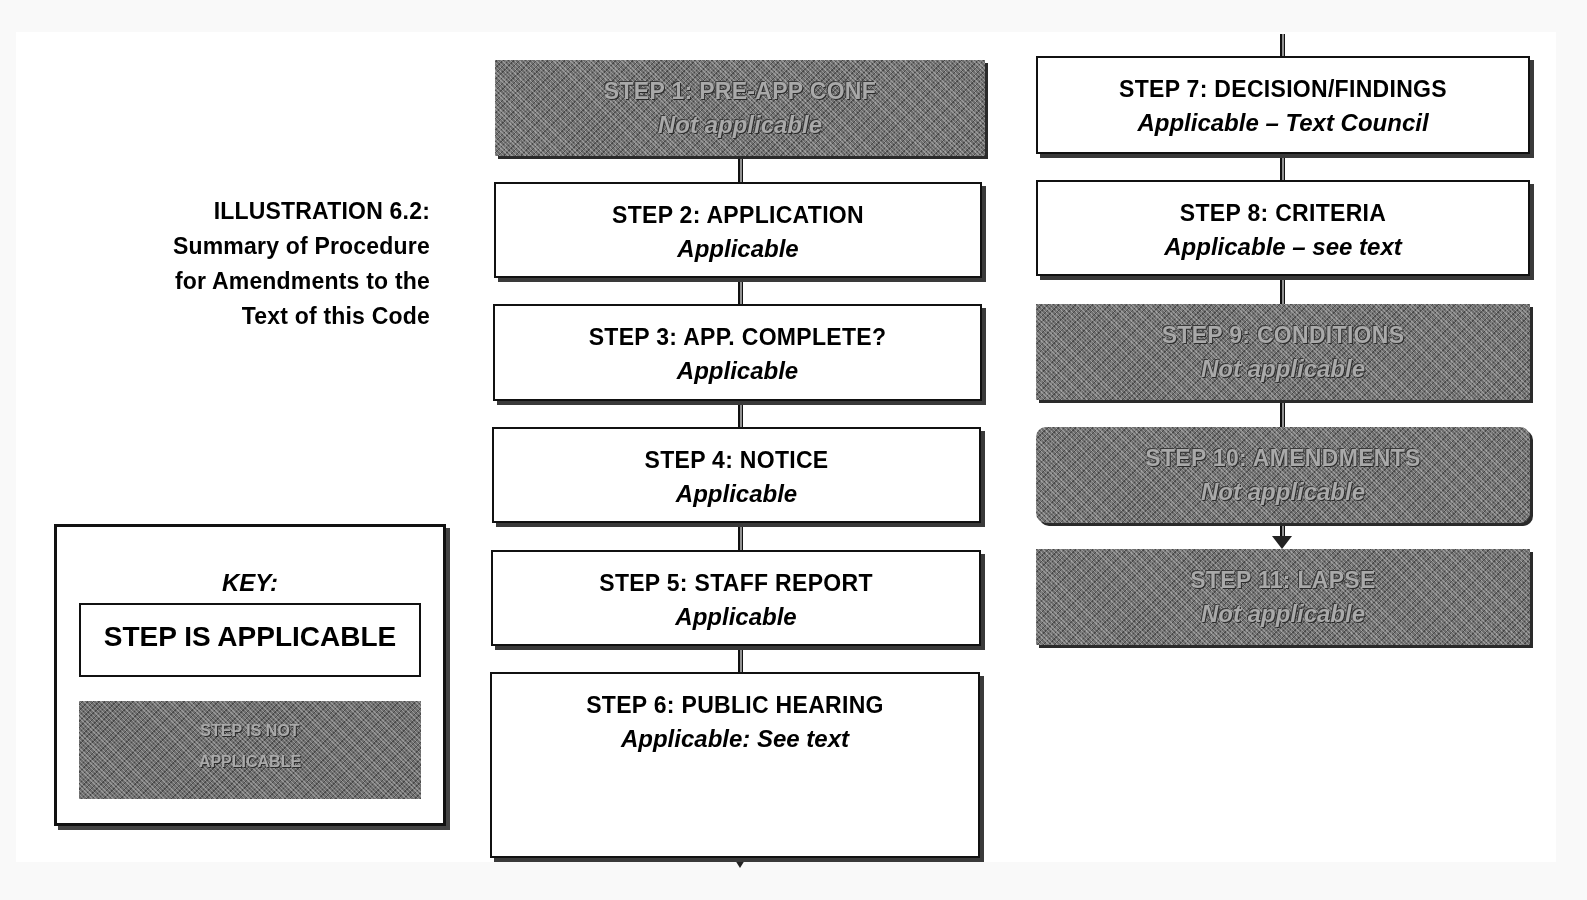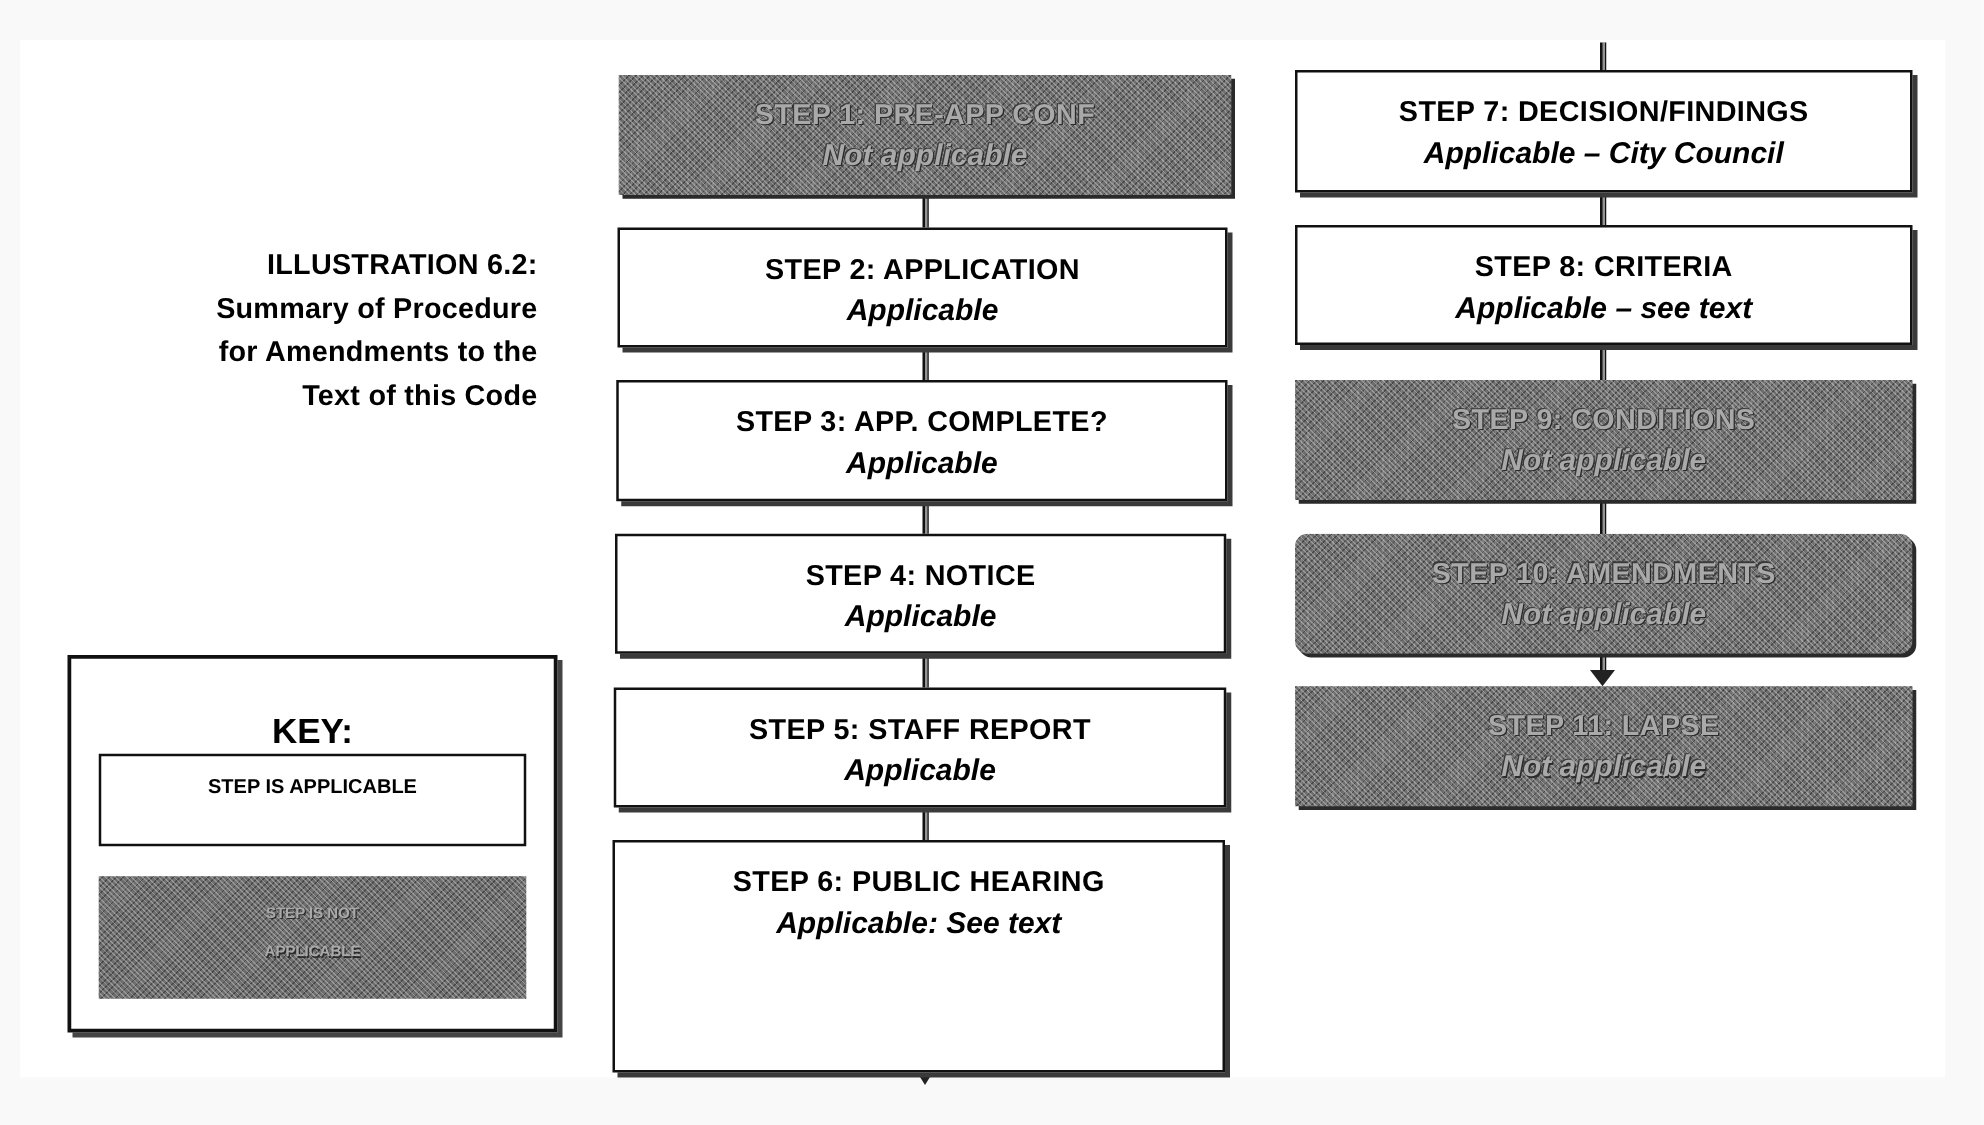--- a/index.html
+++ b/index.html
@@ -152,7 +152,7 @@
 
 <div class="step" style="left:1036px; top:56px; width:494px; height:98px;">
   <span class="st-title">STEP 7: DECISION/FINDINGS</span>
-  <span class="st-sub">Applicable – City Council</span>
+  <span class="st-sub">Applicable – Text Council</span>
 </div>
 <div class="step" style="left:1036px; top:180px; width:494px; height:96px;">
   <span class="st-title">STEP 8: CRITERIA</span>

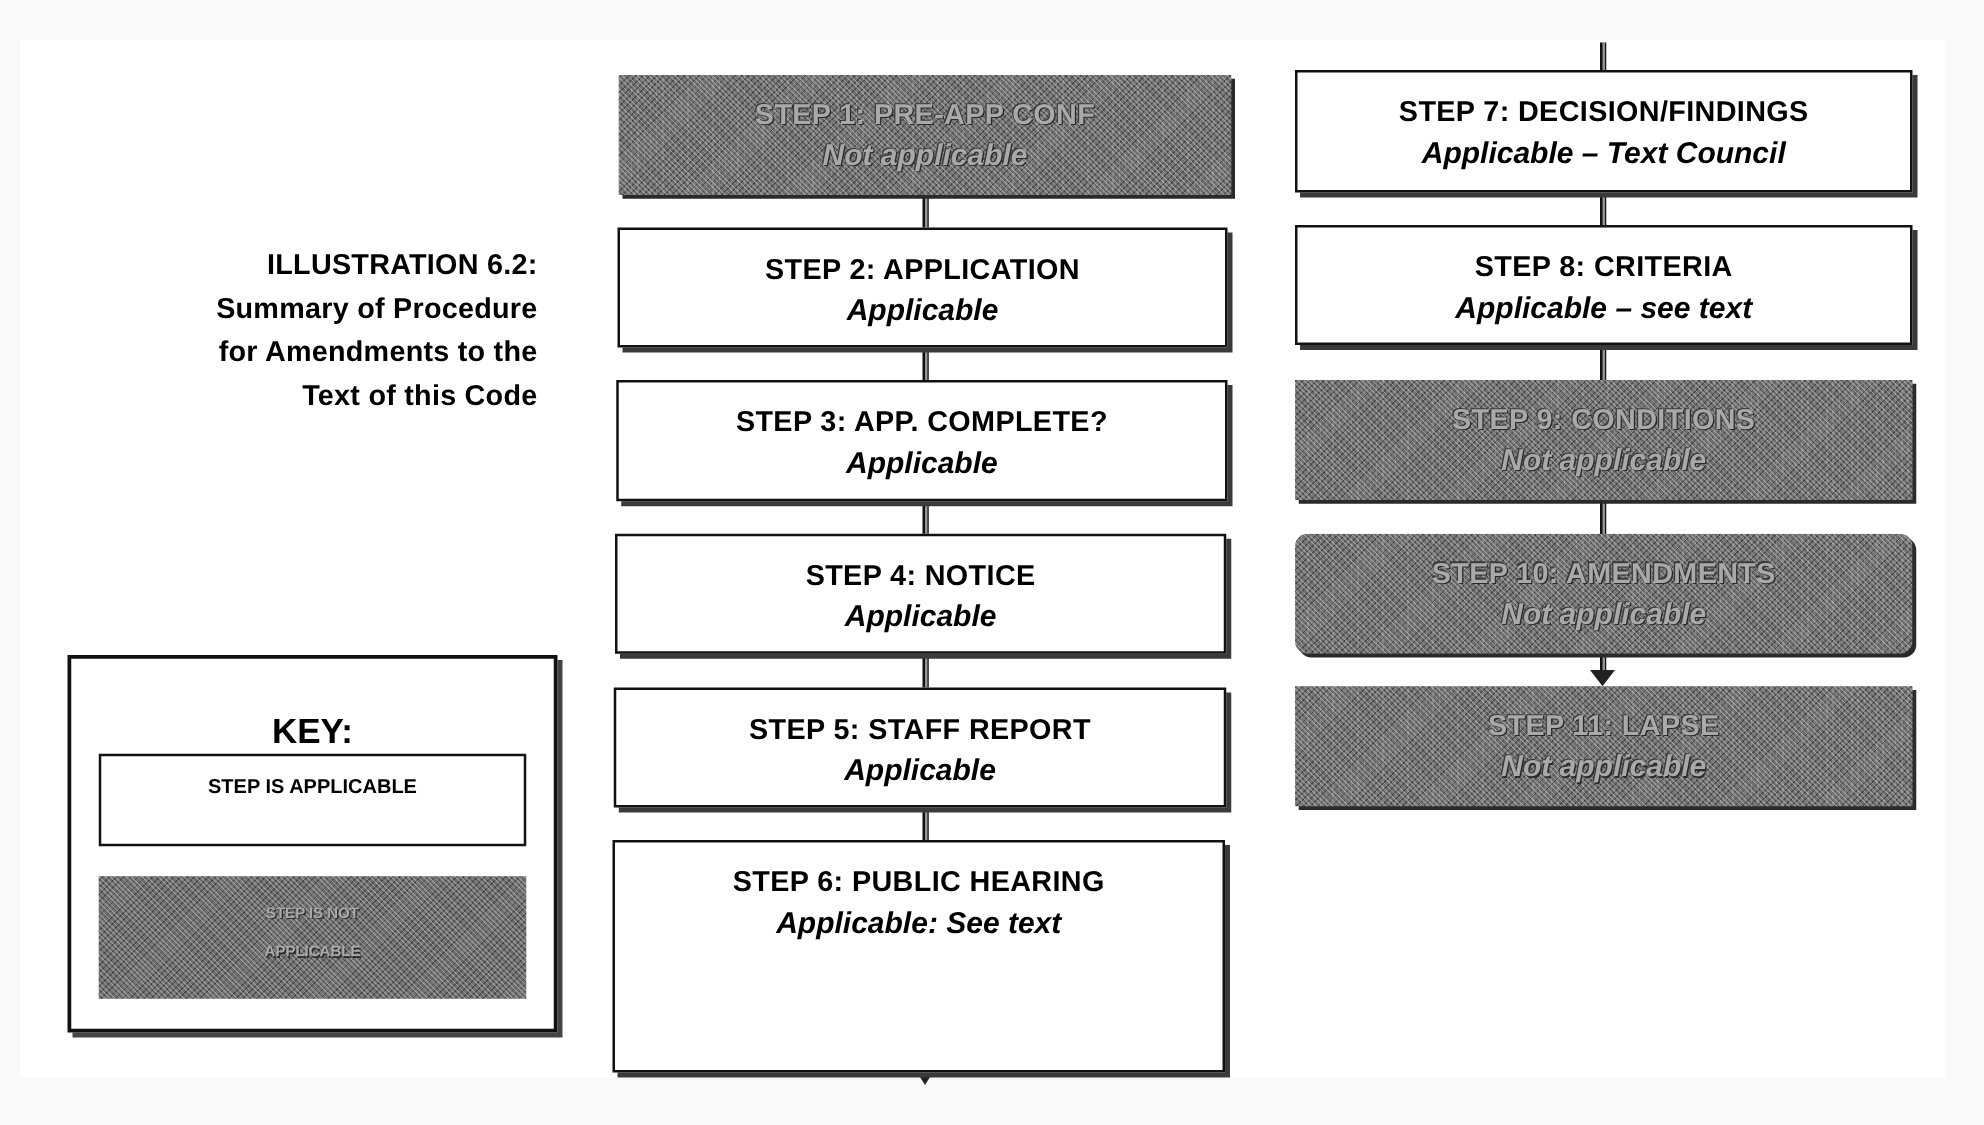--- a/index.html
+++ b/index.html
@@ -67,7 +67,7 @@
     }
     .key-title {
       position: absolute; left: 0; right: 0; top: 42px; text-align: center;
-      font-weight: bold; font-size: 28px;
+      font-weight: bold; font-size: 24px; font-style: italic;
     }
     .key-applicable {
       position: absolute; left: 22px; top: 76px; width: 342px; height: 74px;

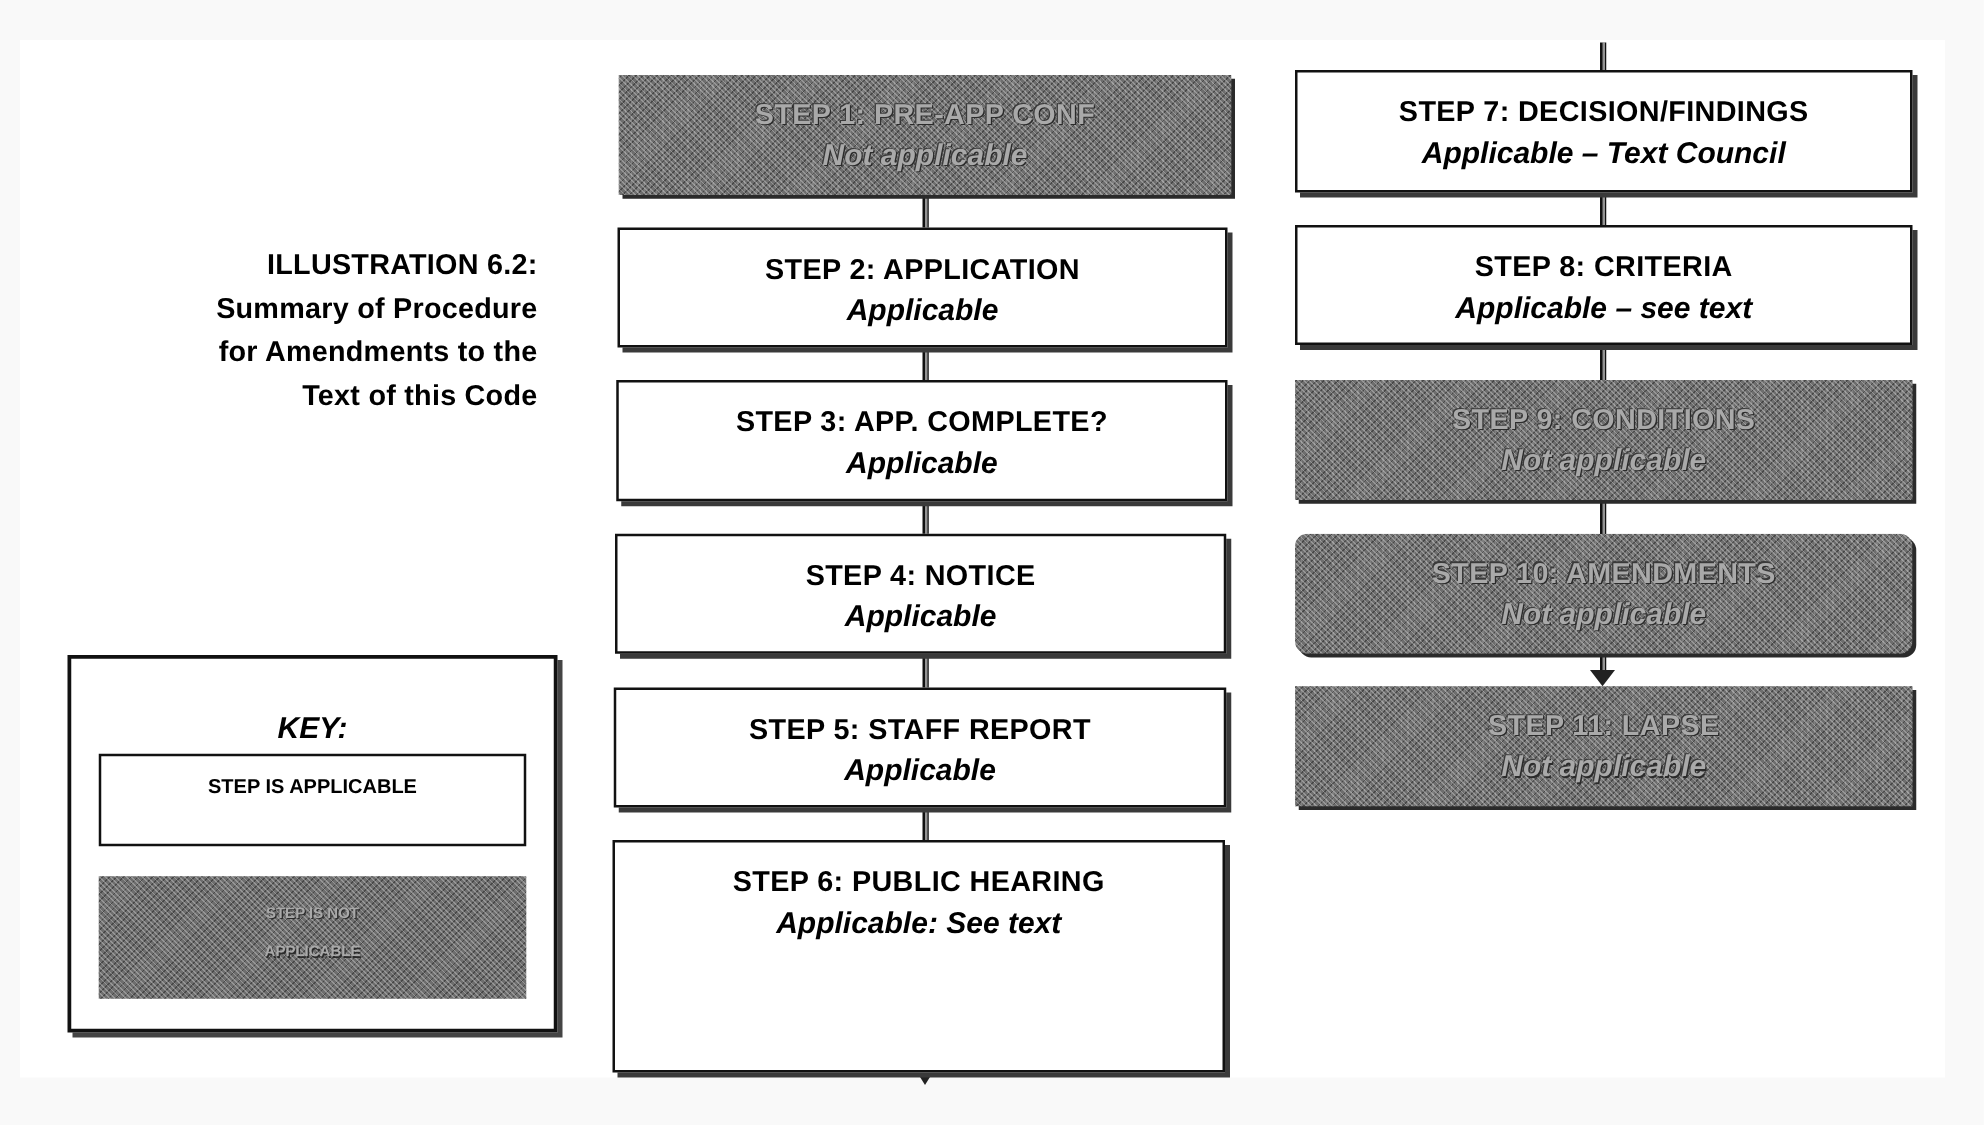--- a/index.html
+++ b/index.html
@@ -73,7 +73,7 @@
       position: absolute; left: 22px; top: 76px; width: 342px; height: 74px;
       box-sizing: border-box; border: 2px solid #111; background: #fff; text-align: center;
     }
-    .key-applicable span { display:block; margin-top: 16px; font-weight: bold; font-size: 16px; white-space: nowrap; }
+    .key-applicable span { display:block; margin-top: 16px; font-weight: bold; font-size: 28px; white-space: nowrap; }
     .key-na {
       position: absolute; left: 22px; top: 174px; width: 342px; height: 98px;
       background-color: #6e6e6e;

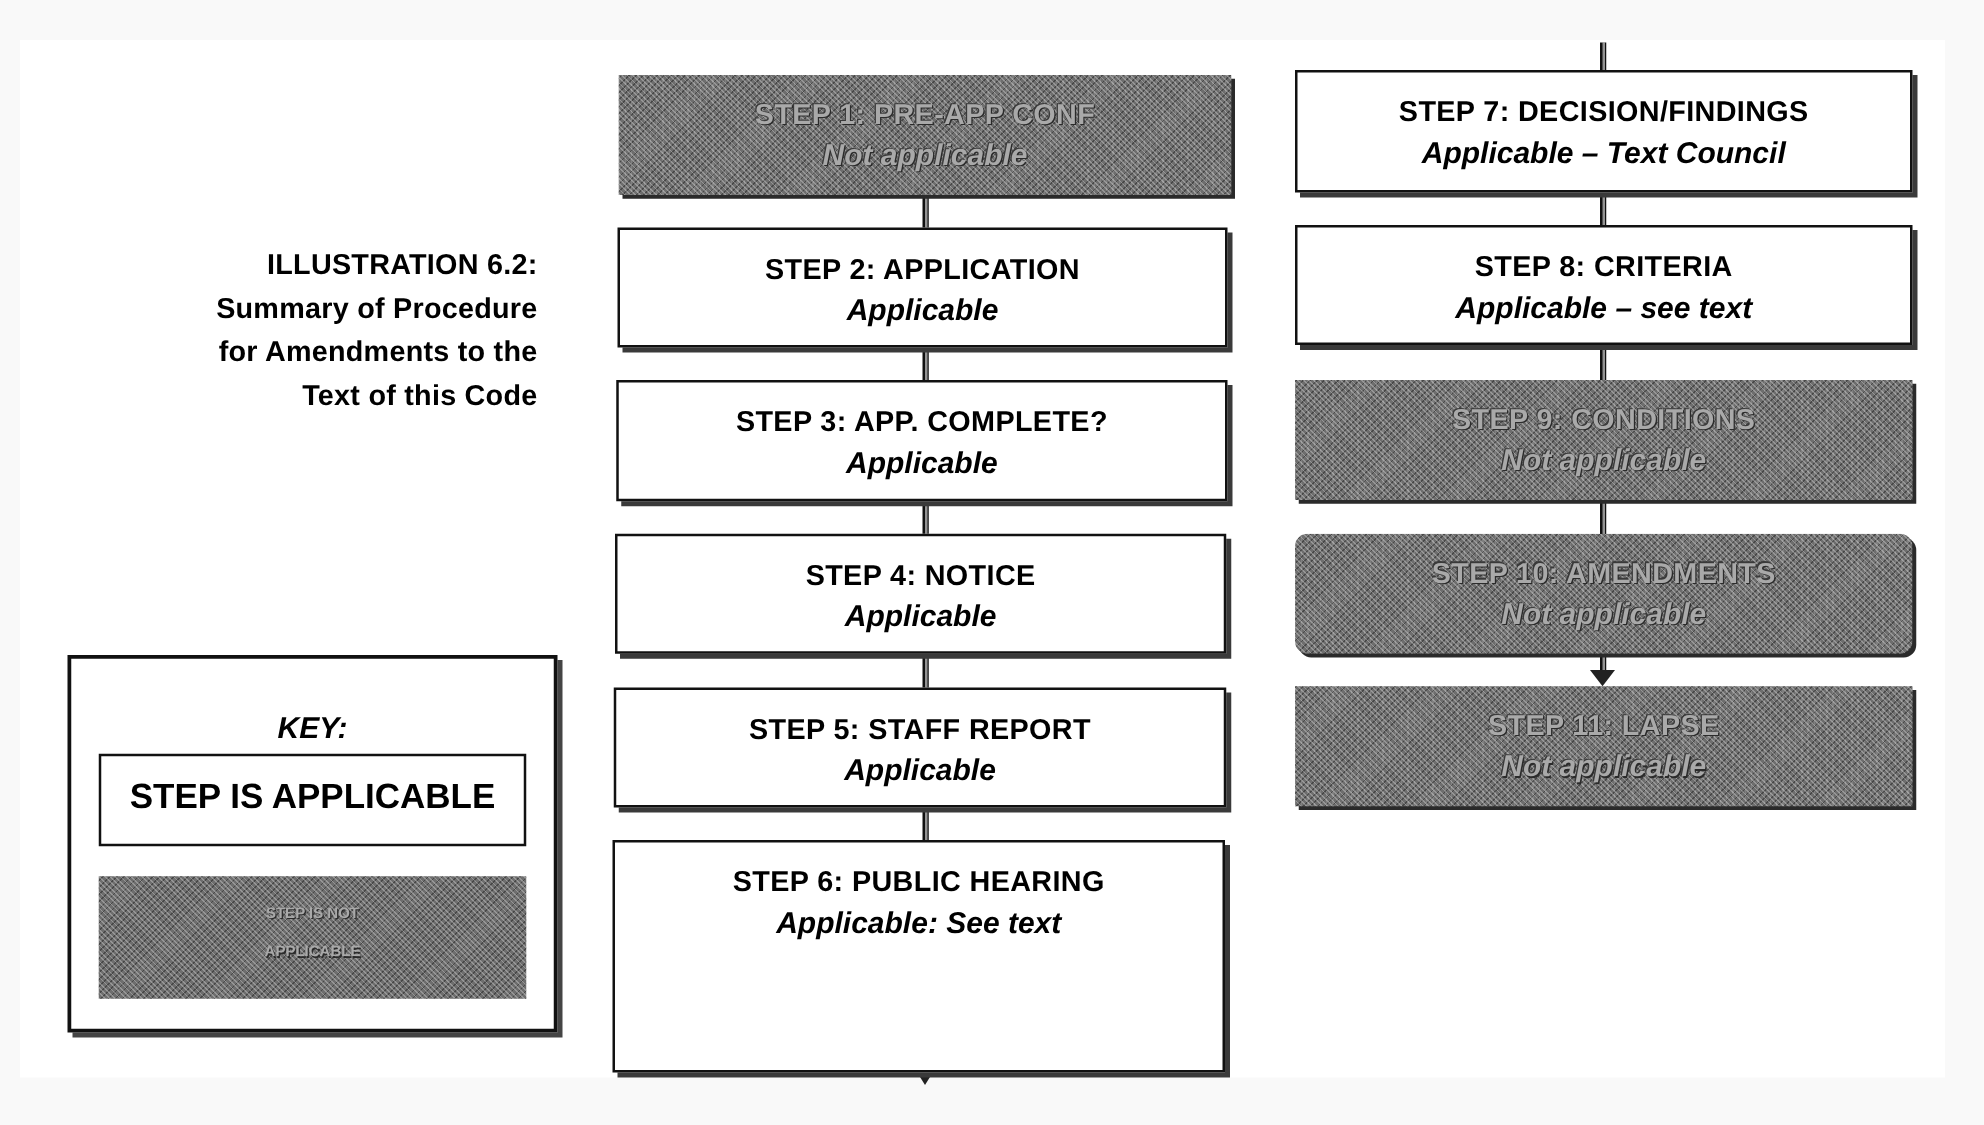--- a/index.html
+++ b/index.html
@@ -83,7 +83,7 @@
       text-align: center;
     }
     .key-na span {
-      display:block; margin-top: 14px; font-weight: bold; font-size: 12px; line-height: 31px;
+      display:block; margin-top: 14px; font-weight: bold; font-size: 16px; line-height: 31px;
       color: #a9a9a9; text-shadow: 1px 1px 0 #2b2b2b; white-space: pre-line;
     }
   </style>

